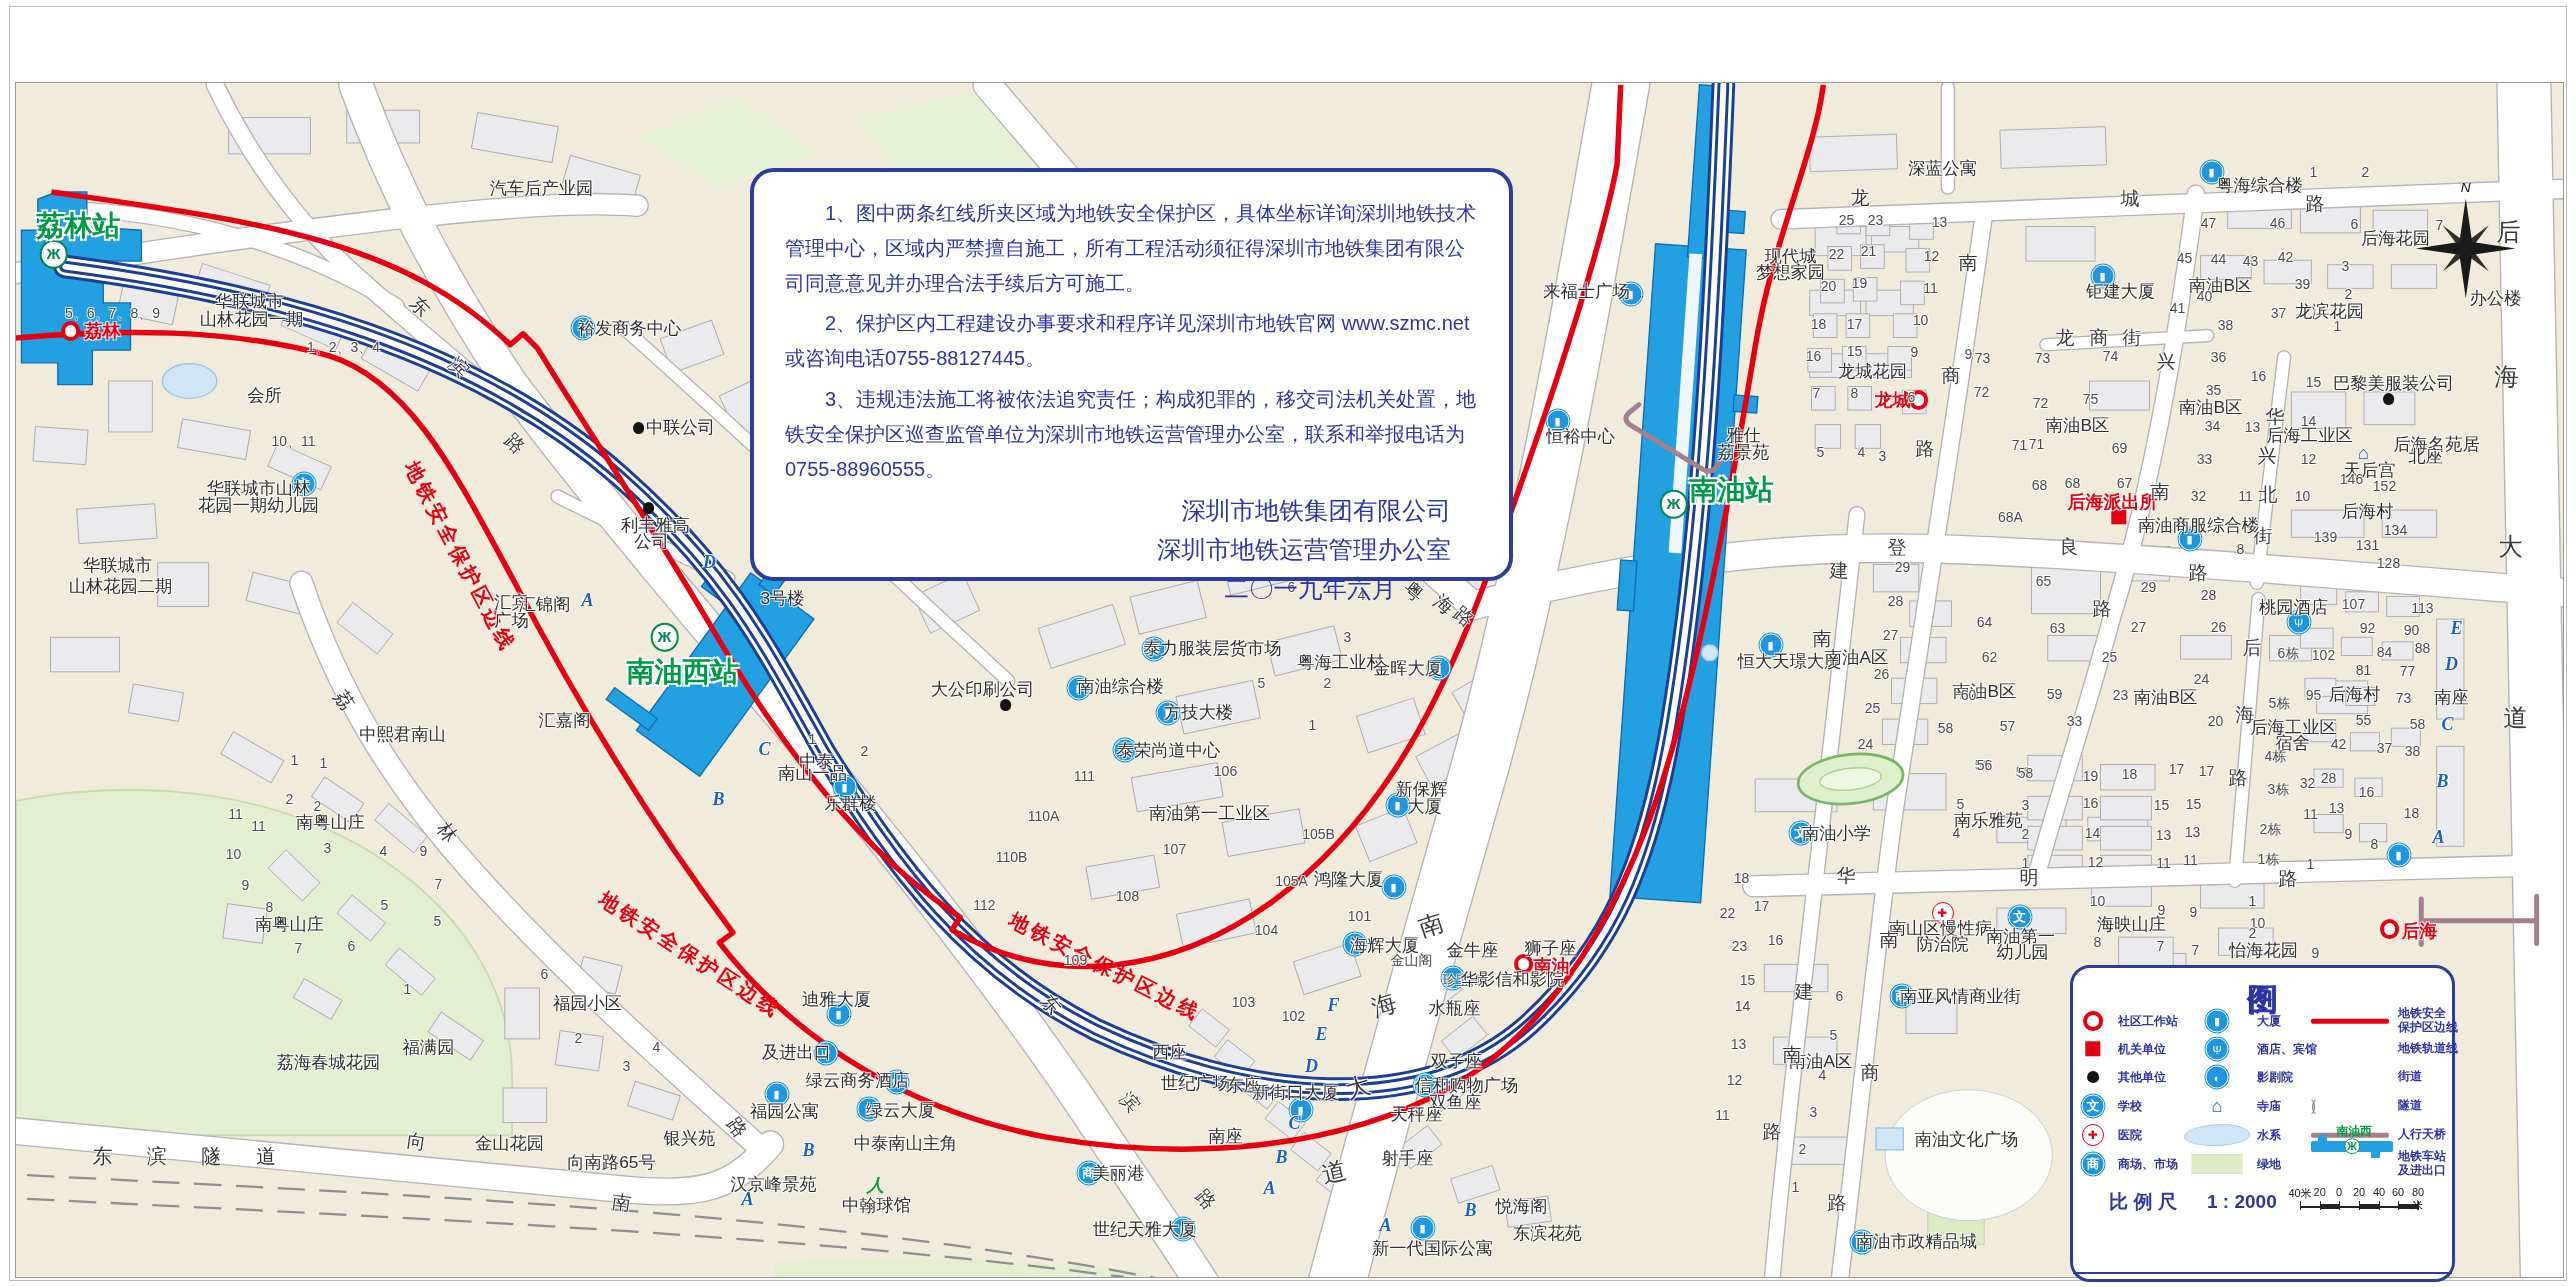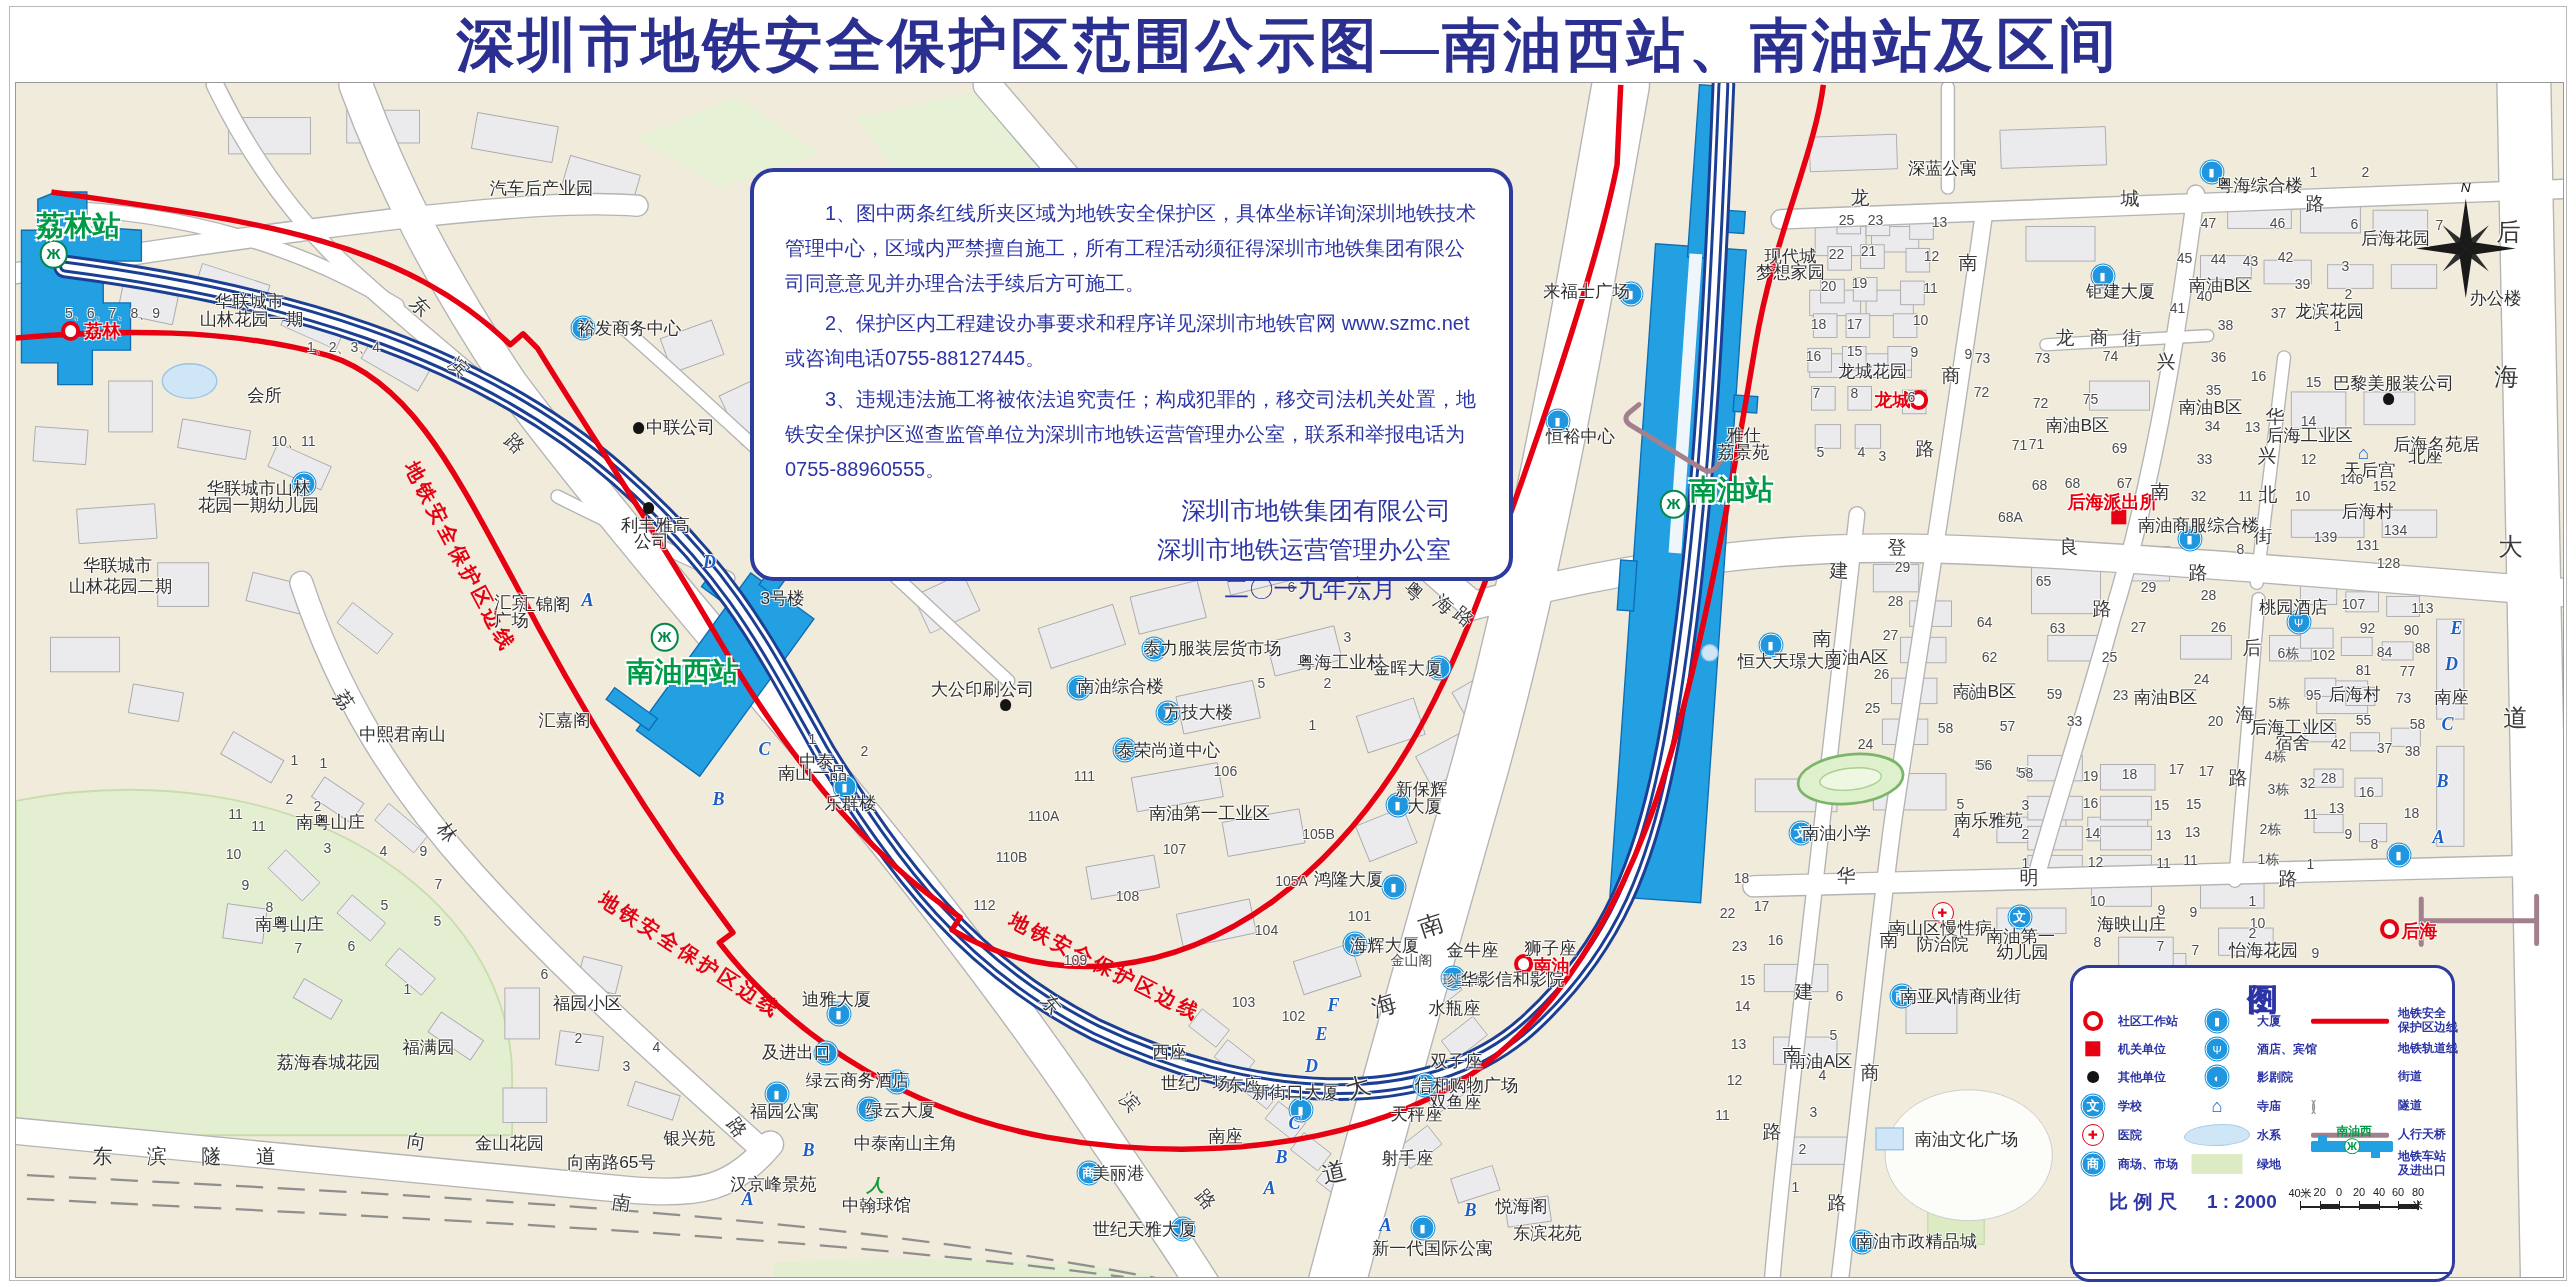--- a/index.html
+++ b/index.html
@@ -59,7 +59,6 @@
 
 <div id="page">
   <div id="frame"></div>
-  <div id="title">深圳市地铁安全保护区范围公示图—南油西站、南油站及区间</div>
 
   <div id="map">
     <svg id="gfx" width="2547" height="1194" viewBox="16 90 2803 1314">

